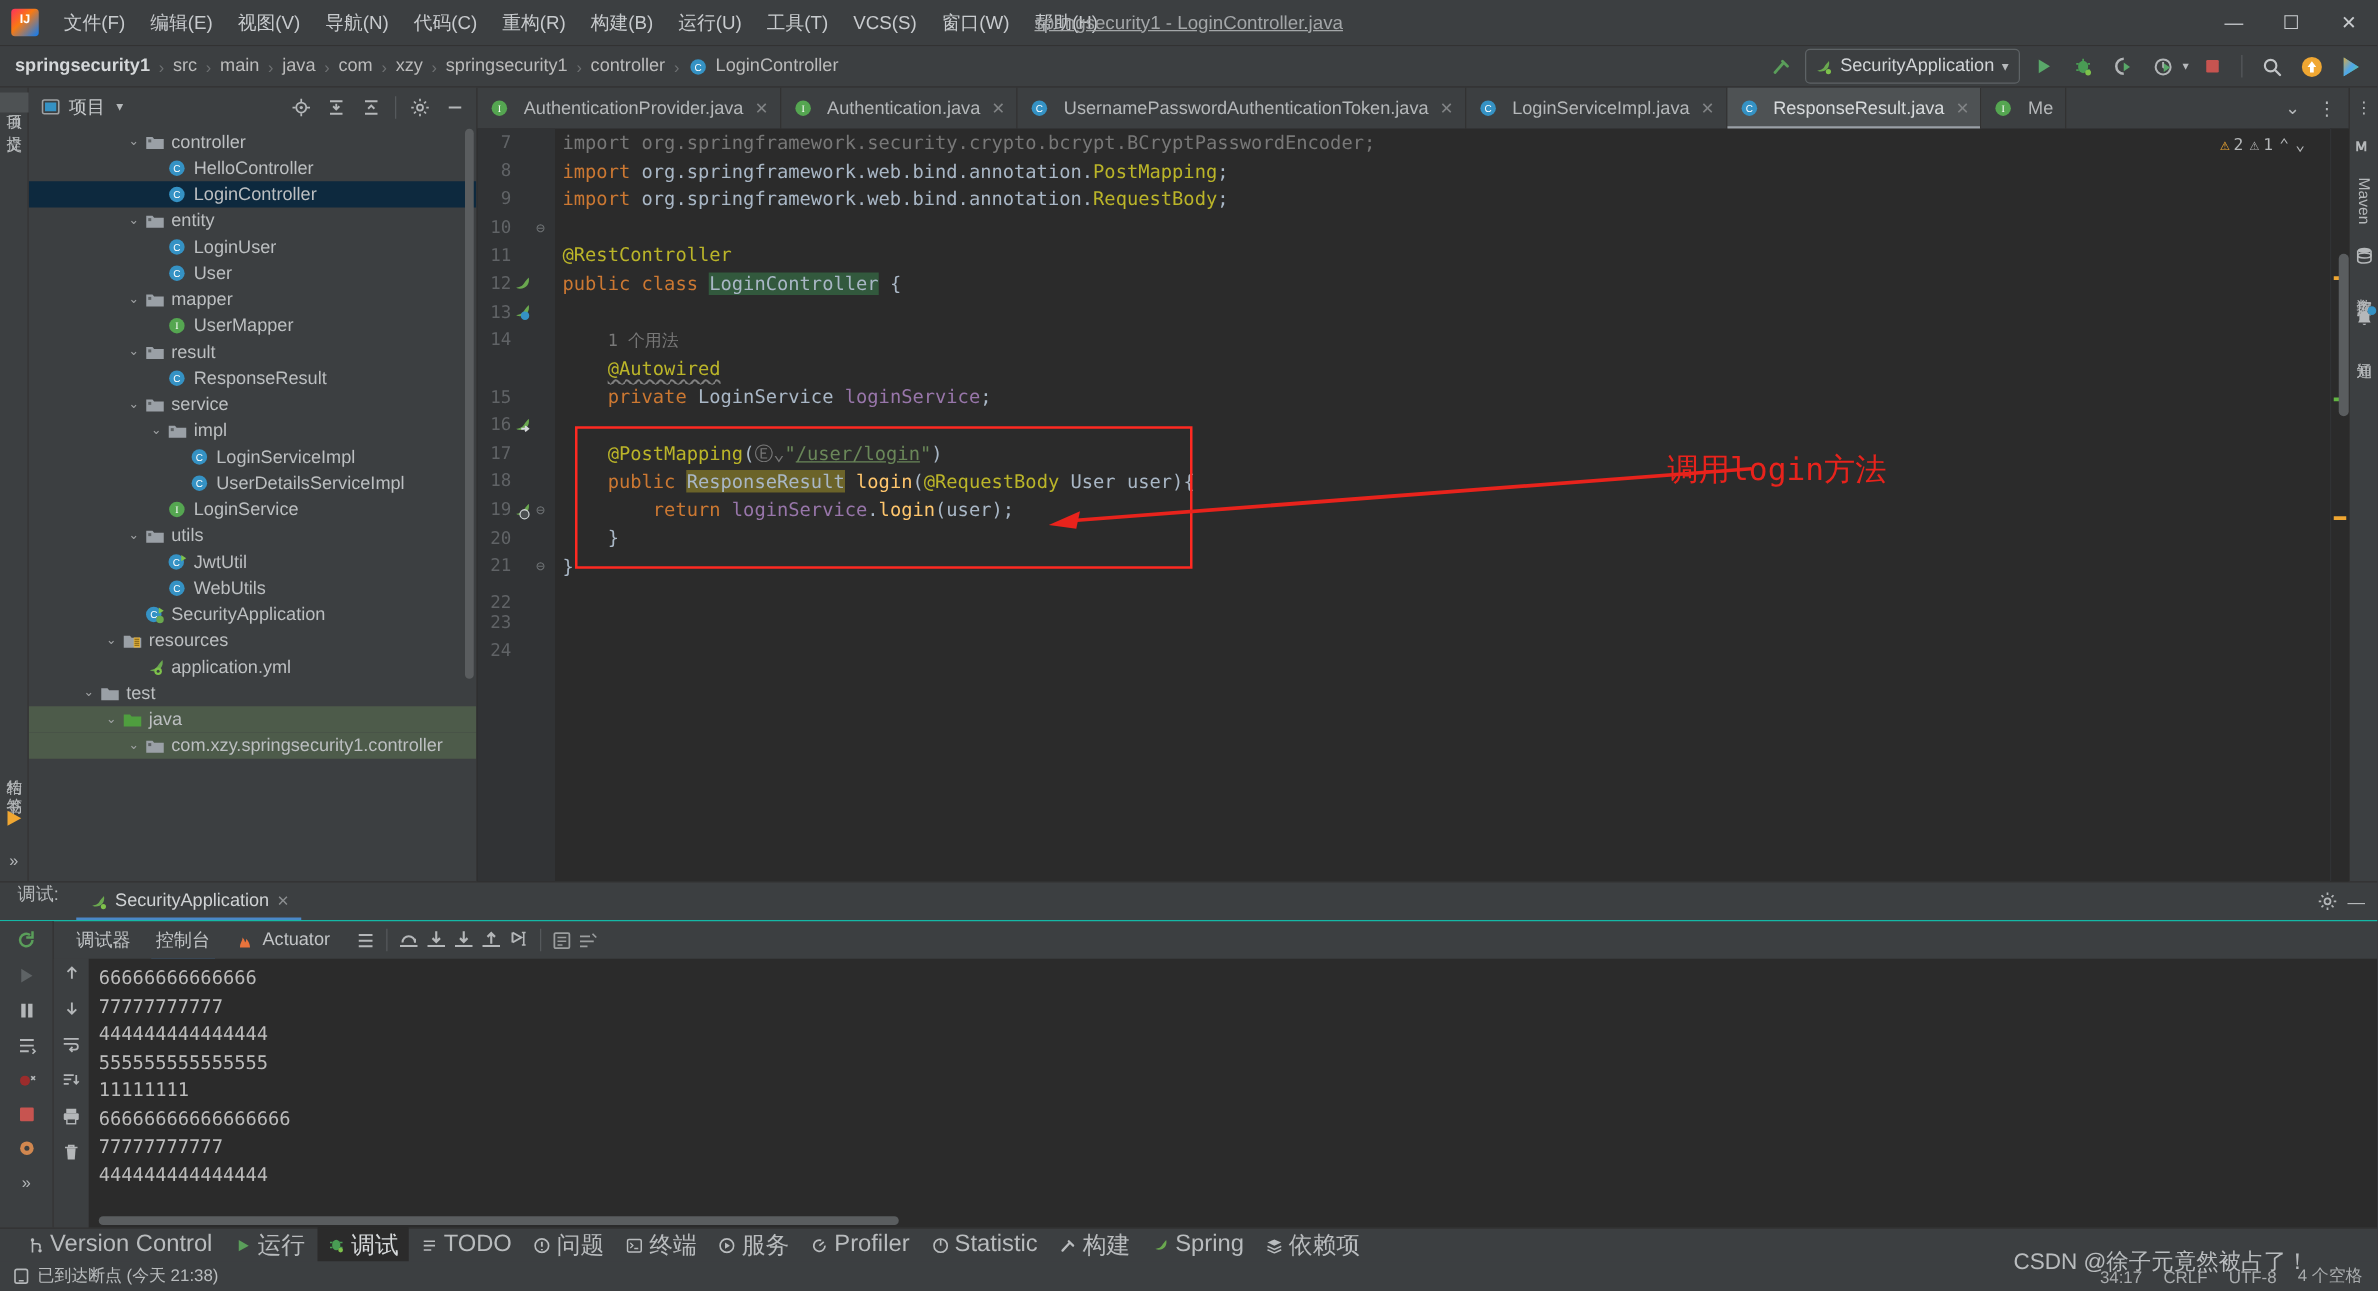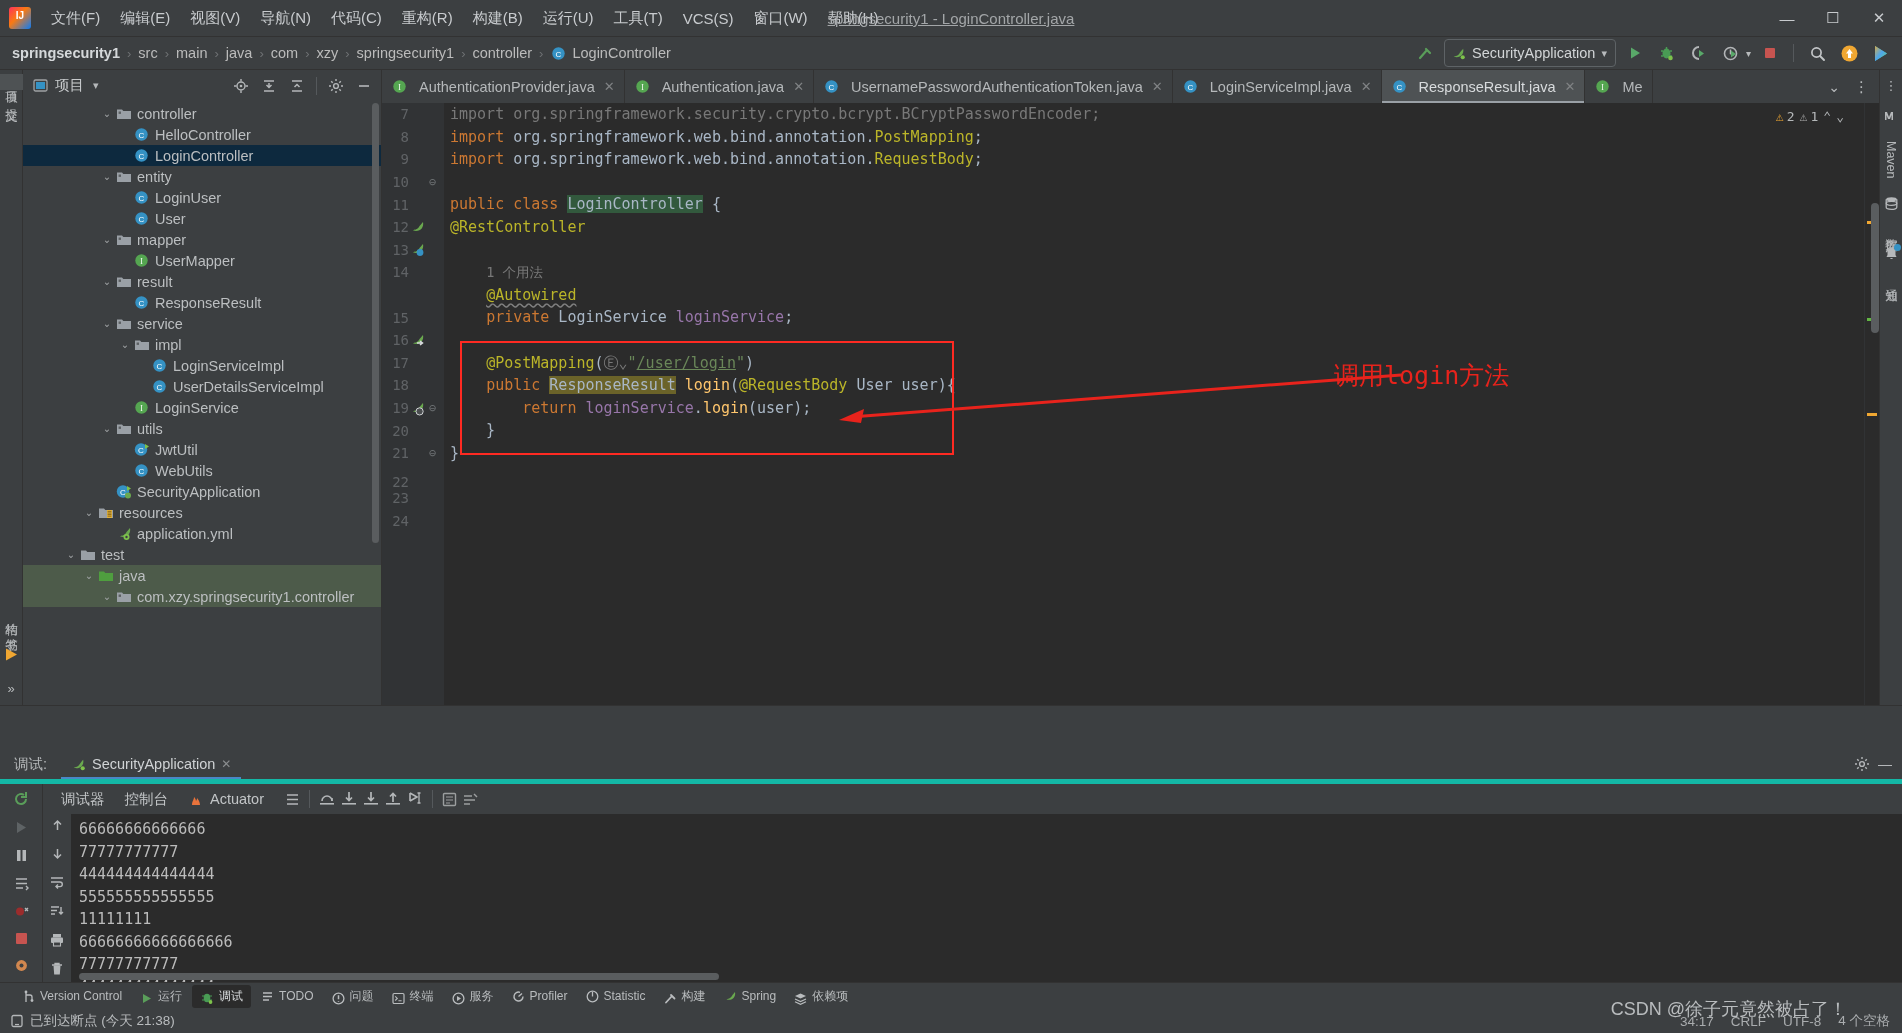--- a/index.html
+++ b/index.html
@@ -789,8 +789,8 @@
               <div class="cl"><span class="kw">import</span> org.springframework.web.bind.annotation.<span class="anno">PostMapping</span>;</div>
               <div class="cl"><span class="kw">import</span> org.springframework.web.bind.annotation.<span class="anno">RequestBody</span>;</div>
               <div class="cl">&nbsp;</div>
+              <div class="cl"><span class="anno">@RestController</span></div>
               <div class="cl"><span class="kw">public class</span> <span class="hl-green">LoginController</span> {</div>
-              <div class="cl"><span class="anno">@RestController</span></div>
               <div class="cl">&nbsp;</div>
               <div class="cl">    <span class="hint">1 个用法</span></div>
               <div class="cl">    <span class="anno squig">@Autowired</span></div>

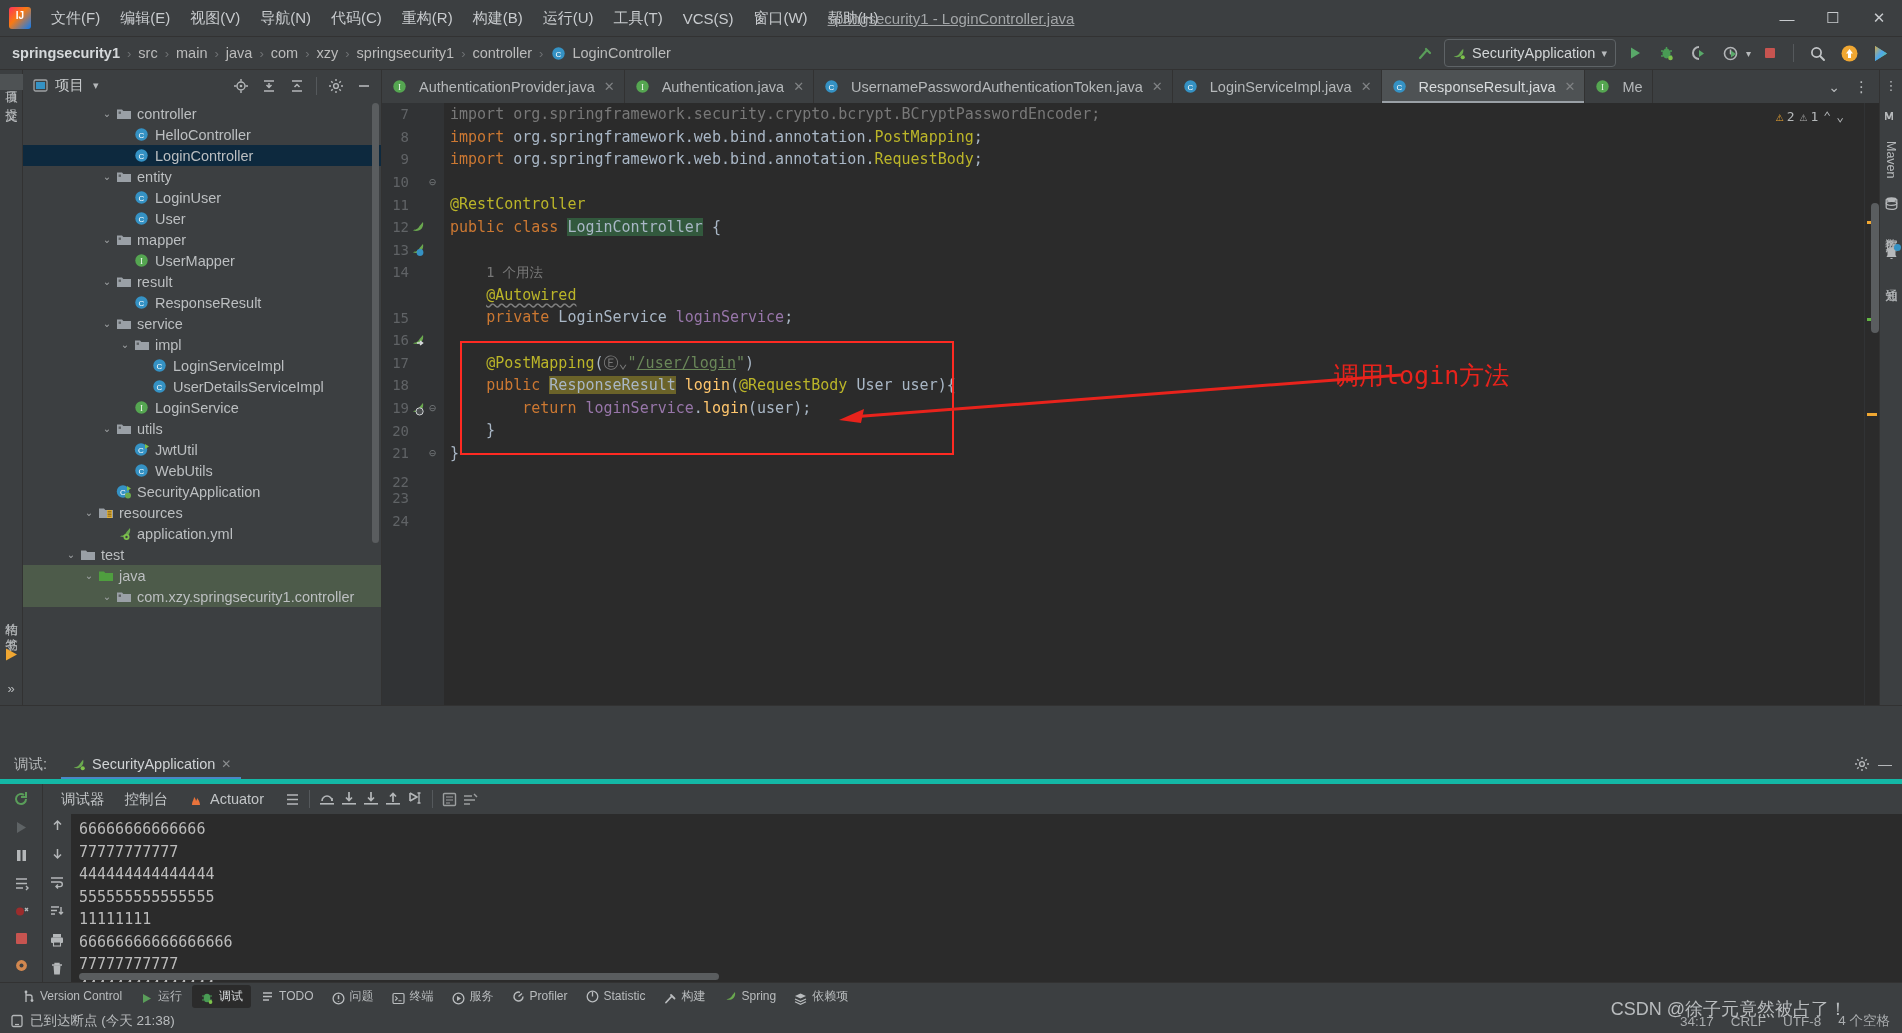--- a/index.html
+++ b/index.html
@@ -105,8 +105,8 @@
   
   .debug{height:276px;flex:0 0 276px;background:#3c3f41;display:flex;flex-direction:column;
          border-top:1px solid #323232;}
-  .dbg-head{height:30px;display:flex;align-items:center;flex:0 0 30px;padding-left:14px;
-            border-bottom:5px solid #14b8a6;margin-top:43px;}
+  .dbg-head{height:30px;display:flex;flex:0 0 30px;padding-left:14px;
+            border-bottom:1px solid #14b8a6;}
   .dbg-head .k{font-size:14.5px;color:#b5b8ba;margin-right:14px;}
   .dbg-tab{display:flex;align-items:center;gap:6px;height:30px;padding:0 10px;position:relative;
            font-size:14.5px;color:#d0d3d5;}

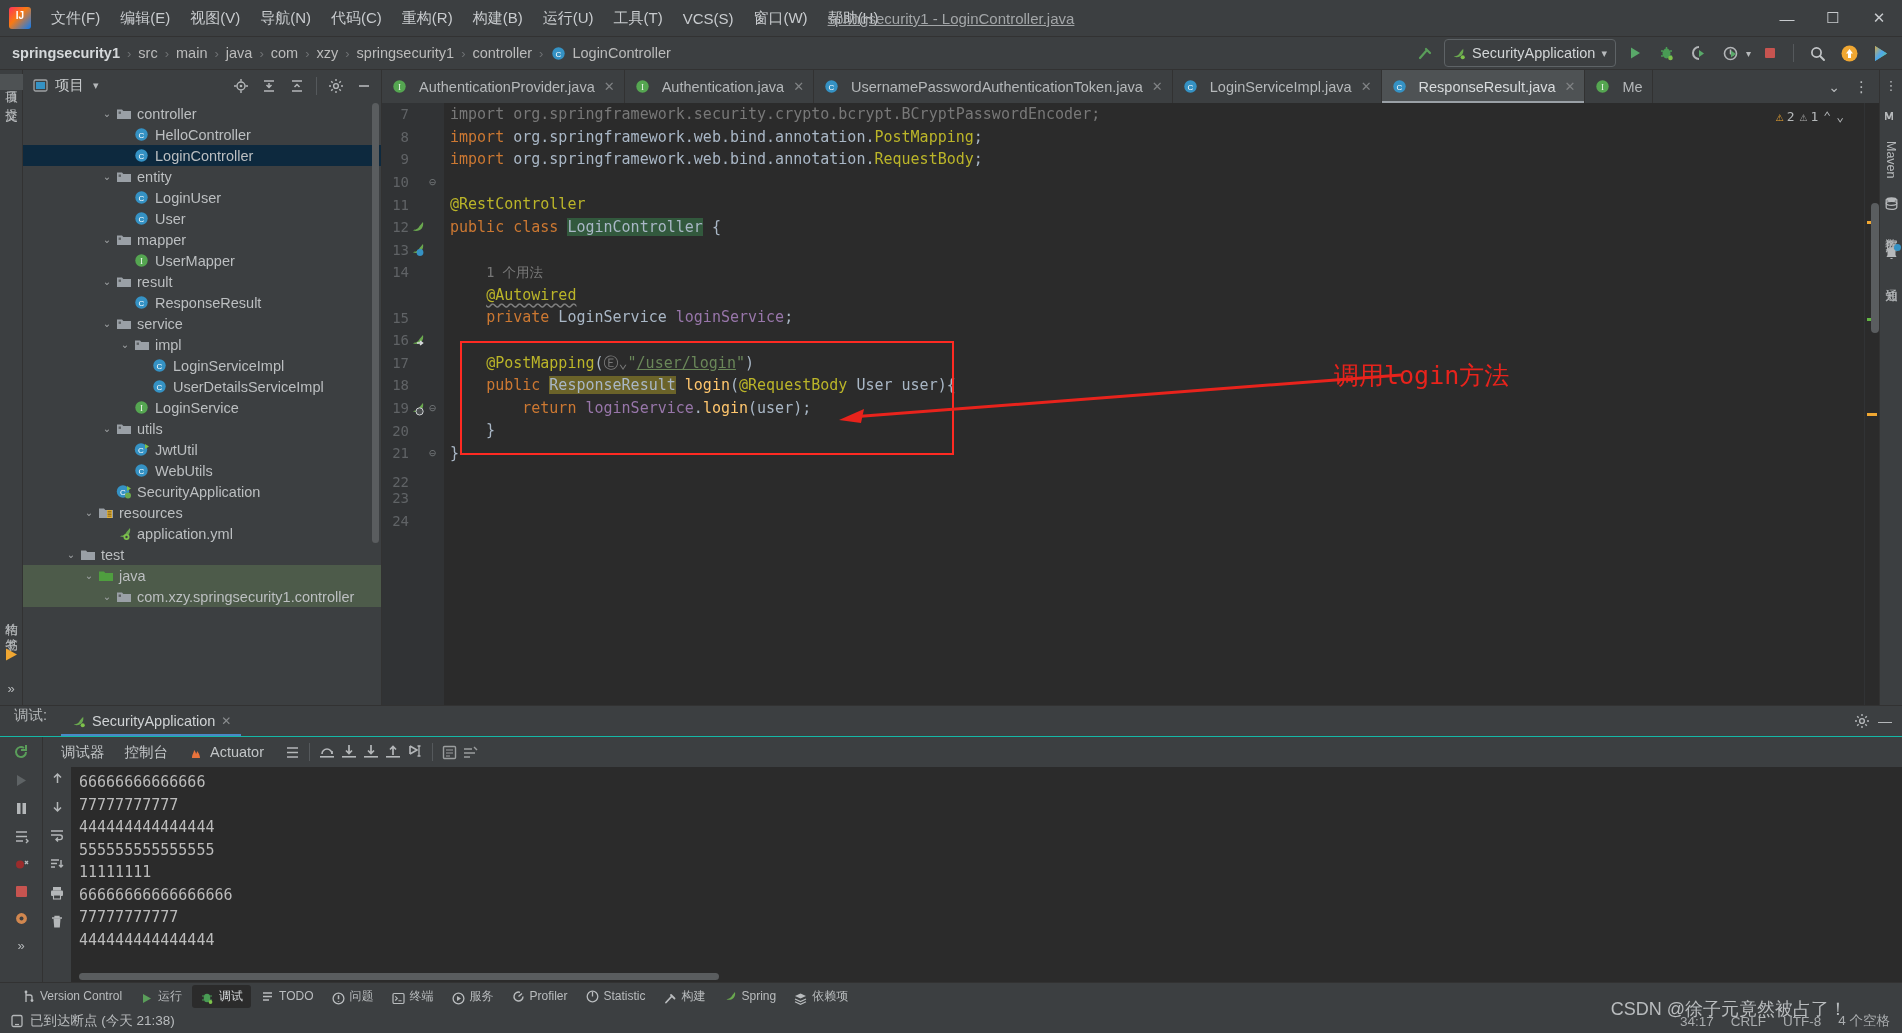--- a/index.html
+++ b/index.html
@@ -131,7 +131,7 @@
   .statusbars{flex:0 0 auto;}
   .tbbar{height:26px;background:#3c3f41;display:flex;align-items:center;padding-left:14px;gap:2px;
          border-top:1px solid #323232;}
-  .tbitem{display:flex;align-items:flex-end;gap:5px;font-size:12px;color:#b9bcbe;padding:3px 8px;border-radius:3px;}
+  .tbitem{display:flex;align-items:center;gap:5px;font-size:19px;color:#b9bcbe;padding:3px 8px;border-radius:3px;}
   .tbitem.sel{background:#2b2b2b;color:#d7dadc;}
   .statusbar{height:24px;background:#3c3f41;display:flex;align-items:center;padding-left:10px;
              font-size:13.5px;color:#b9bcbe;gap:6px;position:relative;}

